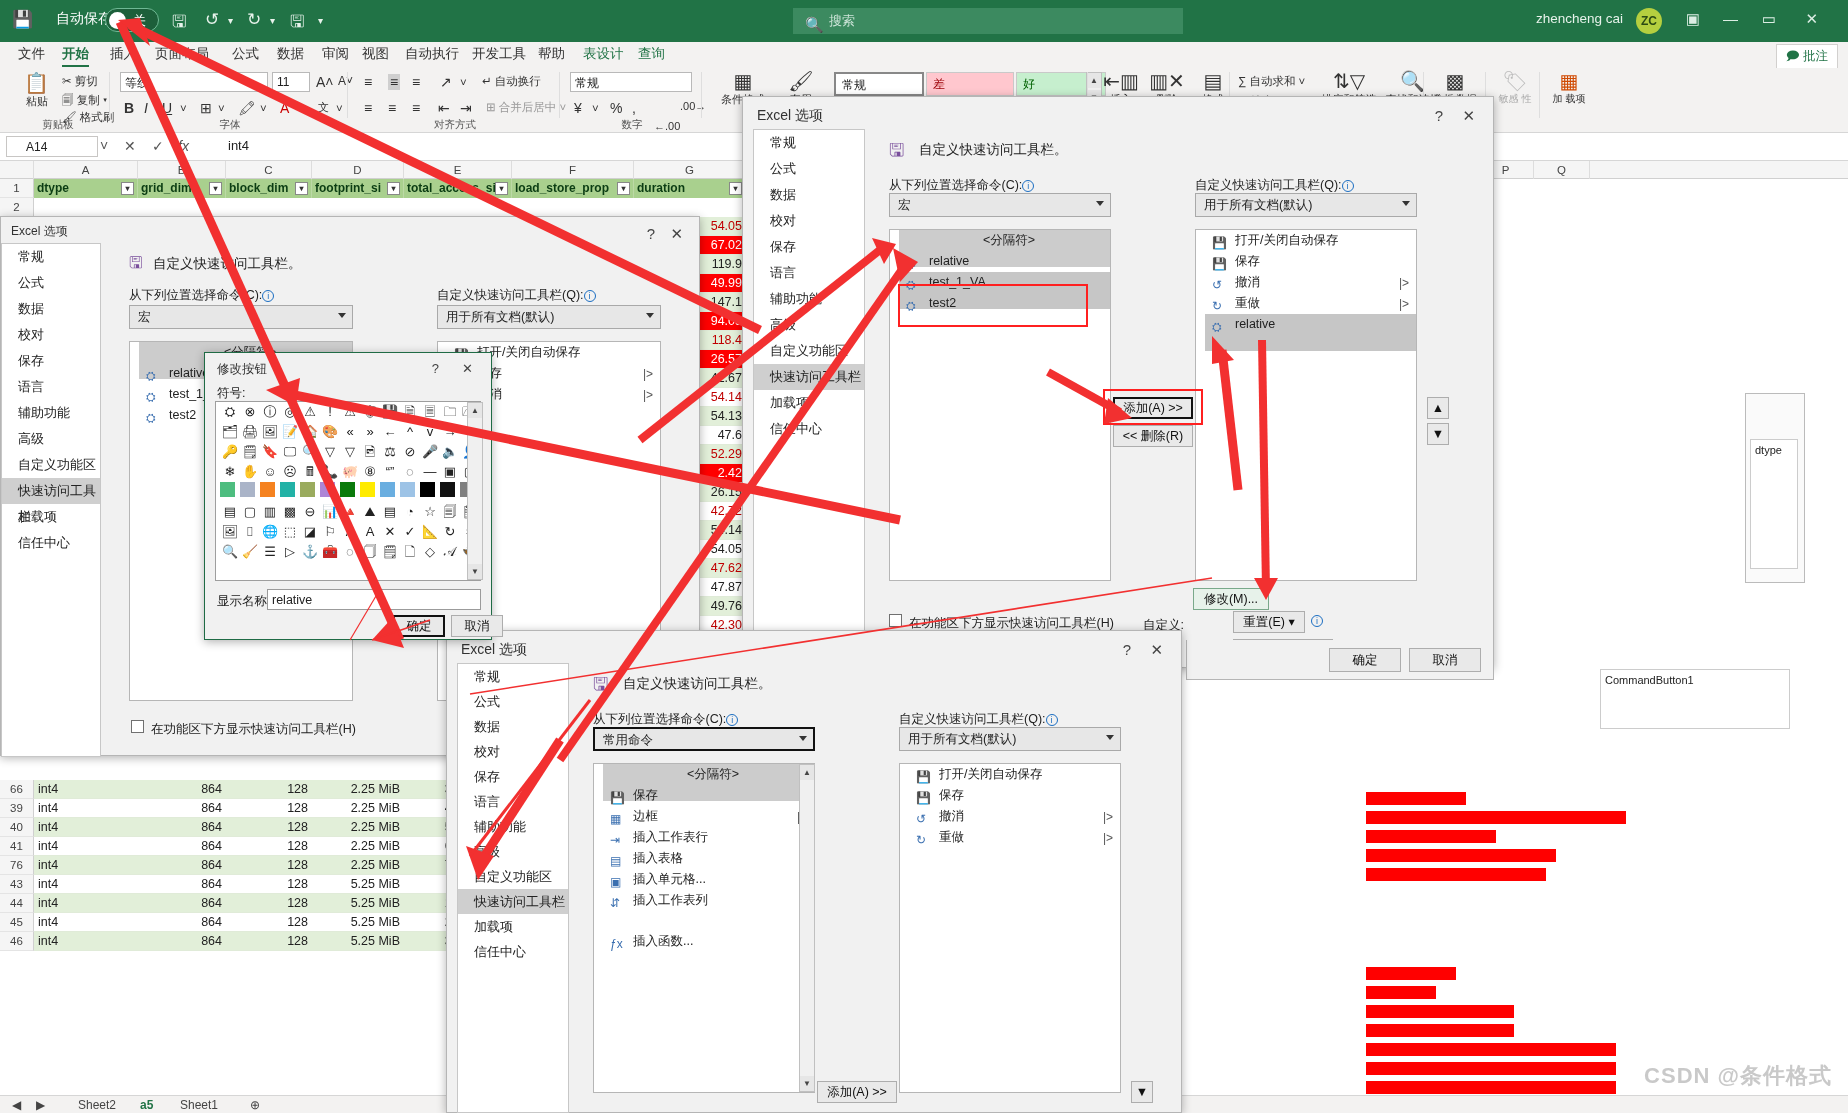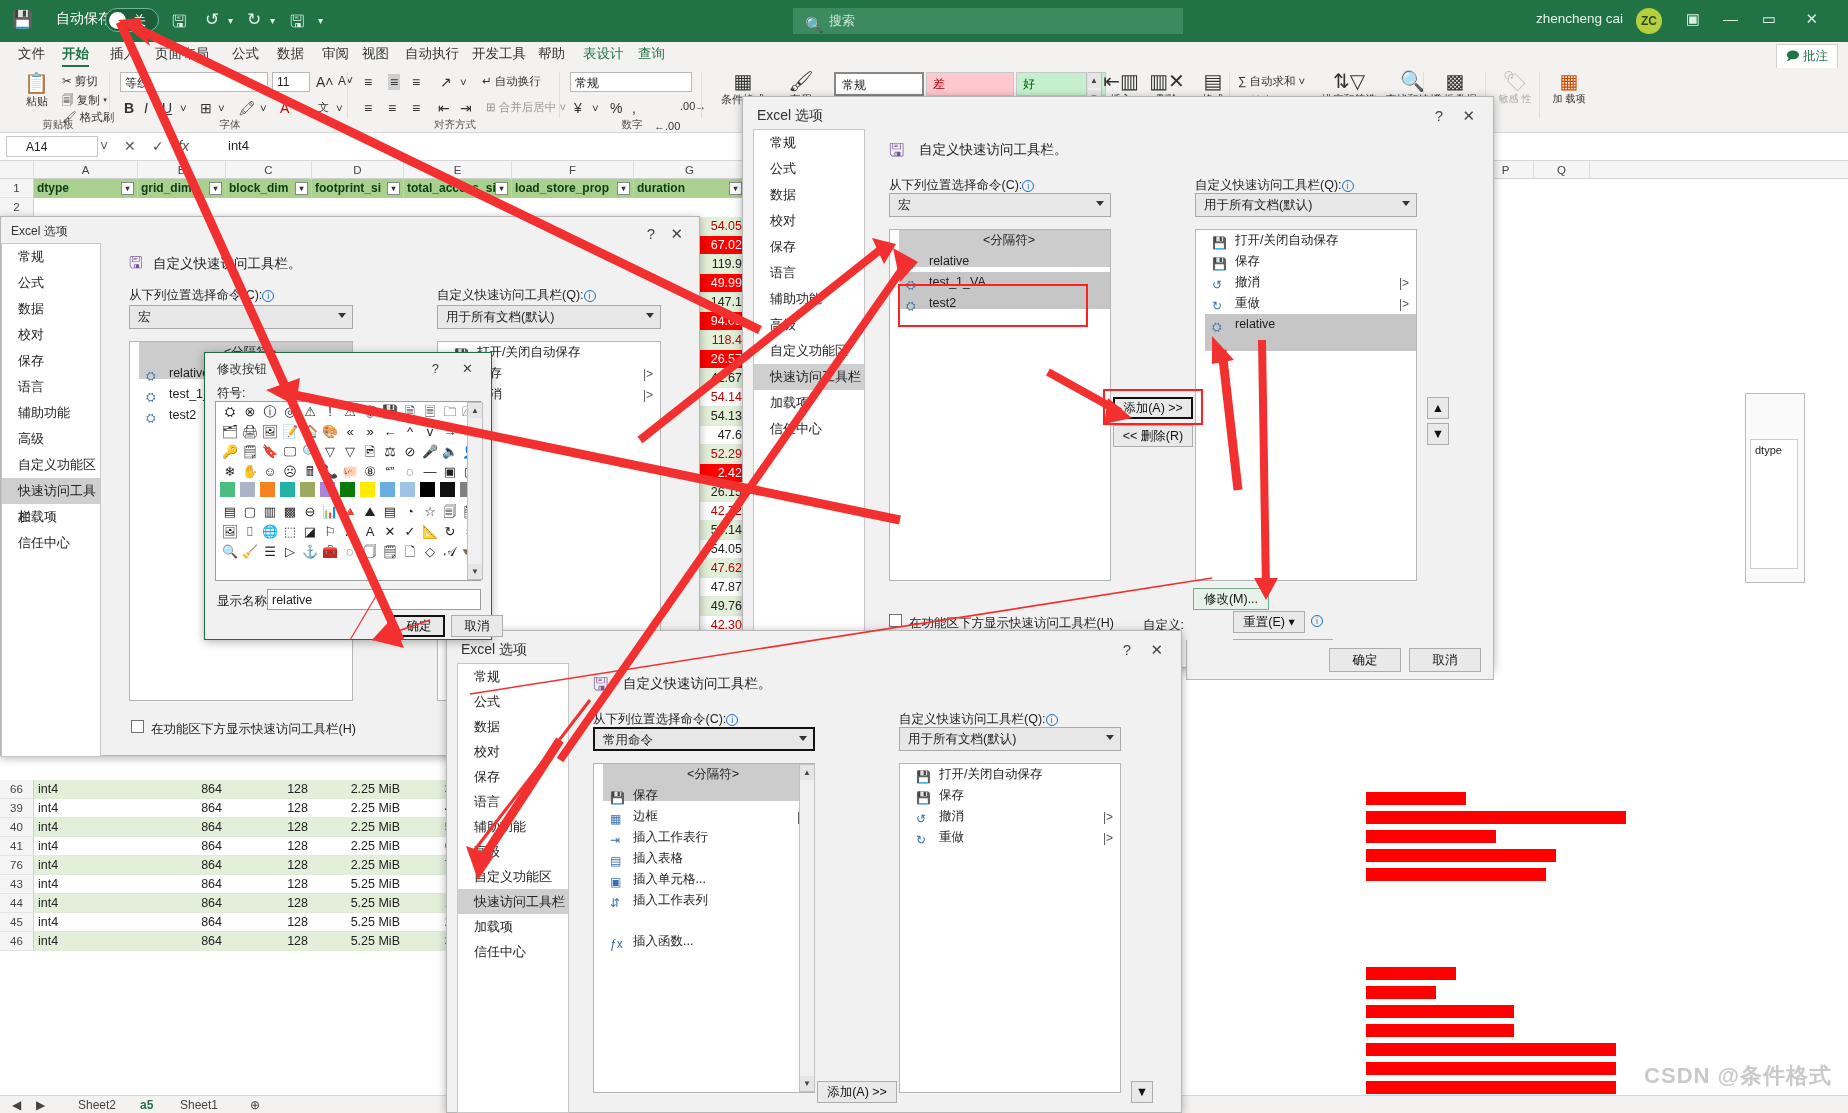--- a/index.html
+++ b/index.html
@@ -428,6 +428,7 @@
 
   <div style="position:absolute;left:1745px;top:214px;width:60px;height:190px;border:1px solid #bbb;background:#fafafa;"></div>
   <div style="position:absolute;left:1750px;top:260px;width:48px;height:130px;border:1px solid #ccc;background:#fff;font-size:11px;padding:4px;">dtype</div>
+  <div style="position:absolute;left:1600px;top:490px;width:190px;height:60px;border:1px solid #ccc;background:#fff;font-size:11px;padding:4px;">CommandButton1</div>
 </div>
 
 <div class="statusbar">

